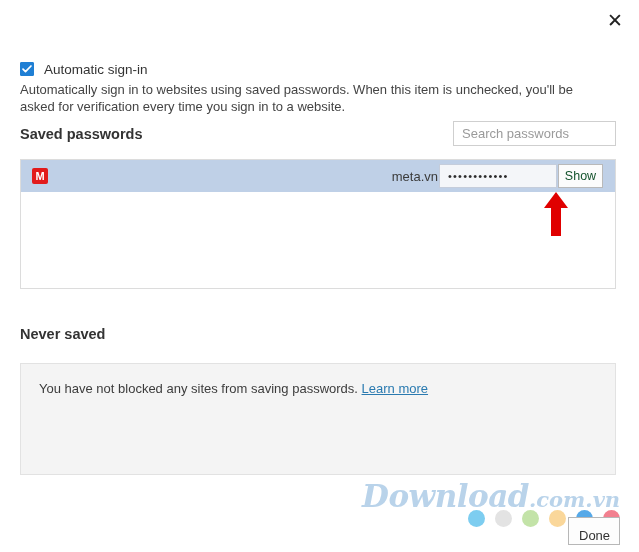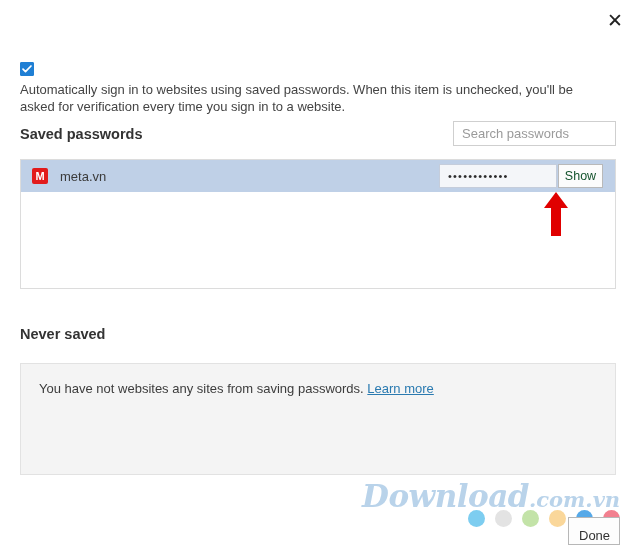--- a/index.html
+++ b/index.html
@@ -300,6 +300,7 @@
       <path d="M2 6.2 L4.5 8.7 L10 3" stroke="#ffffff" stroke-width="1.7" fill="none" stroke-linecap="round" stroke-linejoin="round"></path>
     </svg>
   </span>
+  <span class="autosignin-label">Automatic sign-in</span>
 </div>
 <div class="autosignin-desc">Automatically sign in to websites using saved passwords. When this item is unchecked, you'll be asked for verification every time you sign in to a website.</div>
 

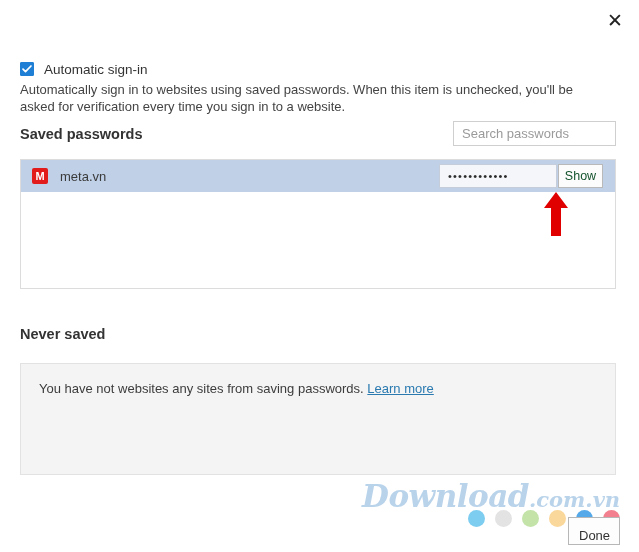--- a/index.html
+++ b/index.html
@@ -152,6 +152,7 @@
     font-size: 13px;
     color: #3b3b3b;
     flex: 1 1 auto;
+    text-align: right;
   }
   .field {
     height: 24px;

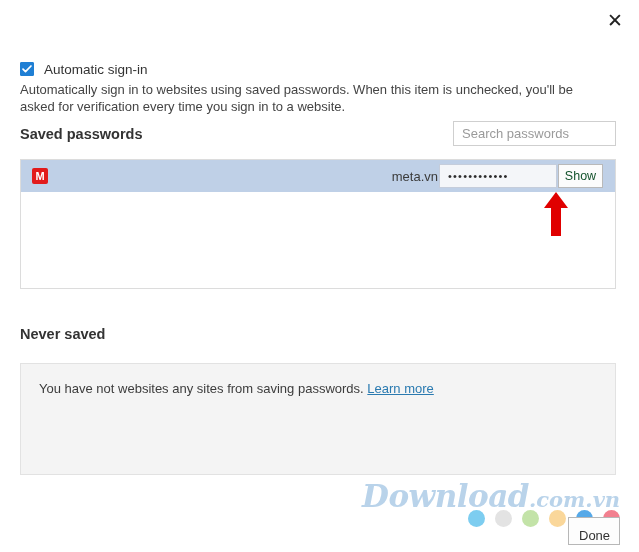--- a/index.html
+++ b/index.html
@@ -324,7 +324,7 @@
 <div class="never-heading">Never saved</div>
 <div class="never-box">
   <div class="never-text">
-    <span>You have not websites any sites from saving passwords.</span>
+    <span>You have not blocked any sites from saving passwords.</span>
     <span class="learn-more">Learn more</span>
   </div>
 </div>

